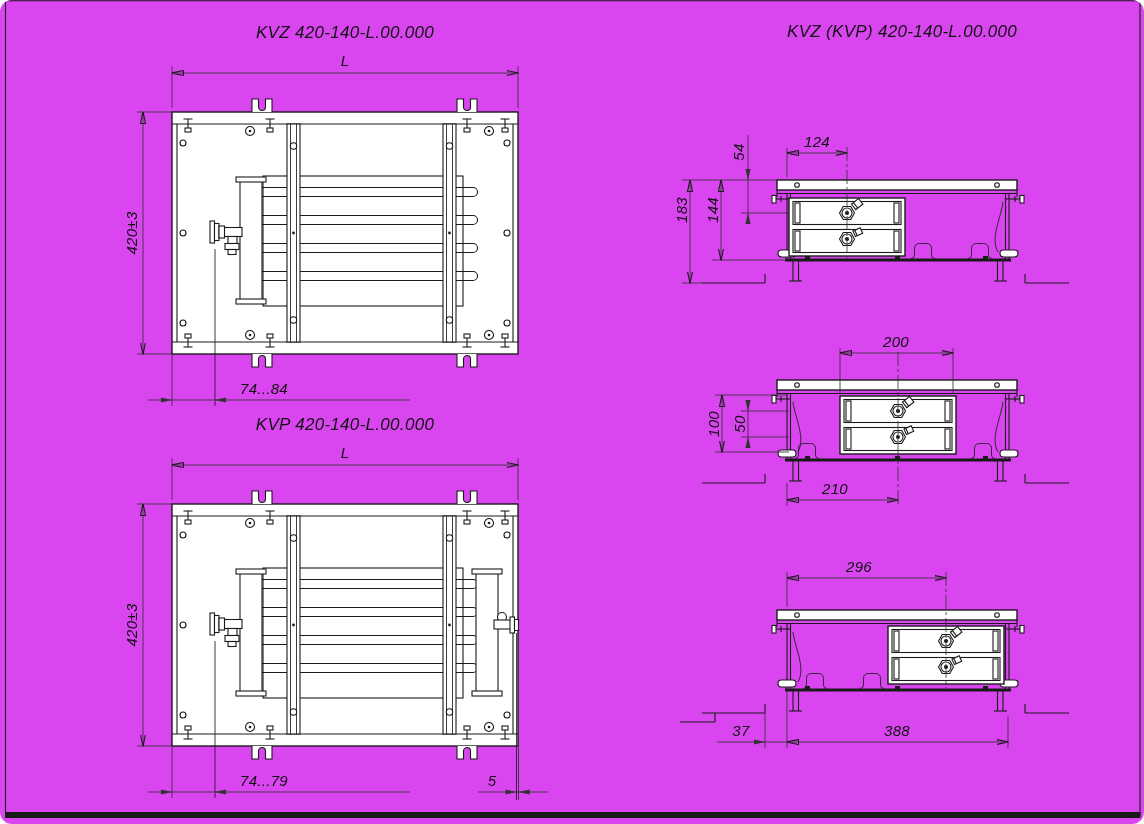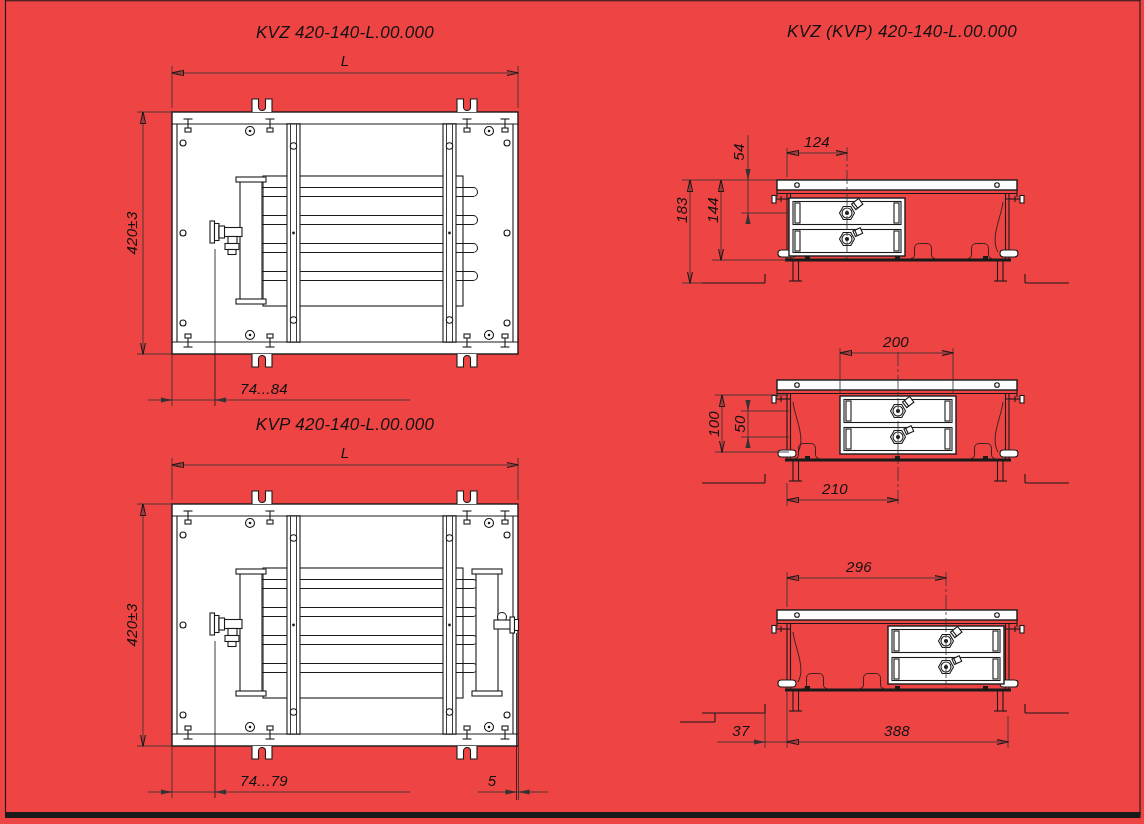--- a/index.html
+++ b/index.html
@@ -3,7 +3,7 @@
 <meta charset="utf-8">
 <style>
   html,body{margin:0;padding:0;background:#fff;}
-  .page{position:relative;width:1144px;height:824px;background:#ef4444;overflow:hidden;}
+  .page{position:relative;width:1144px;height:824px;background:#d946ef;overflow:hidden;border-radius:12px;}
   svg text{font-family:"Liberation Sans",sans-serif;font-style:italic;fill:#111;stroke:none;}
   svg .t{font-size:17px;letter-spacing:.3px;}
   svg .d{font-size:15px;letter-spacing:.3px;}

